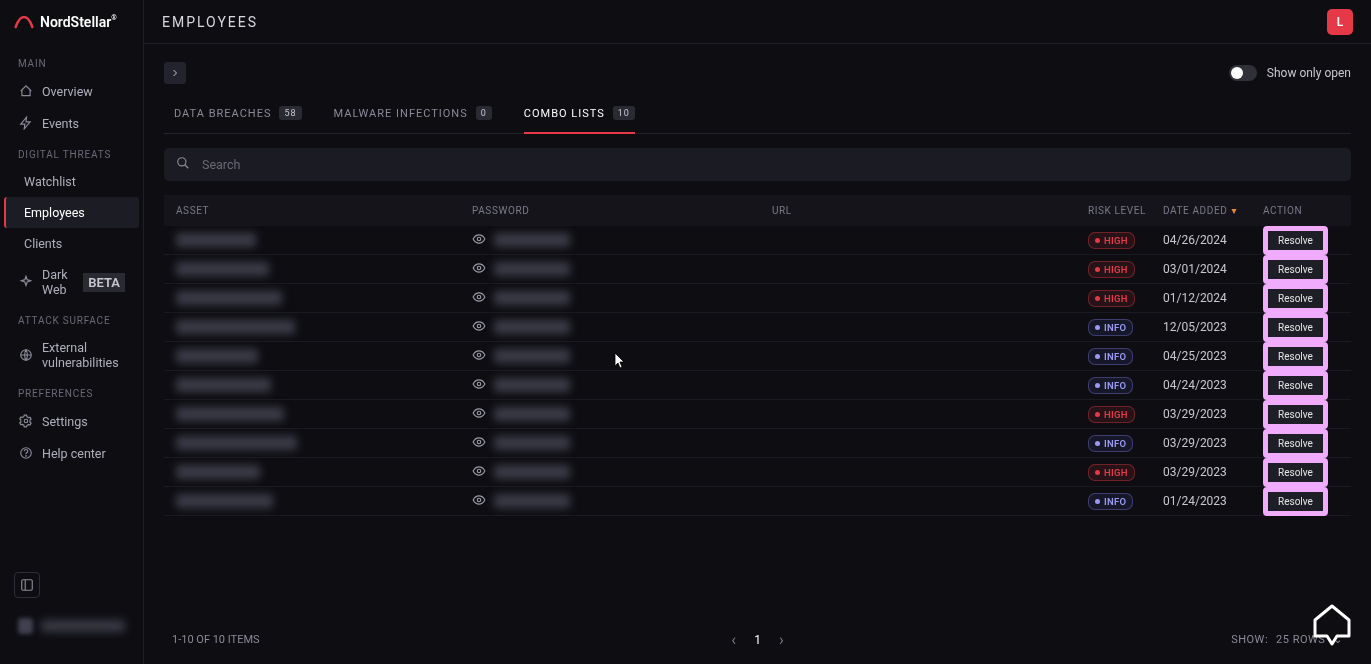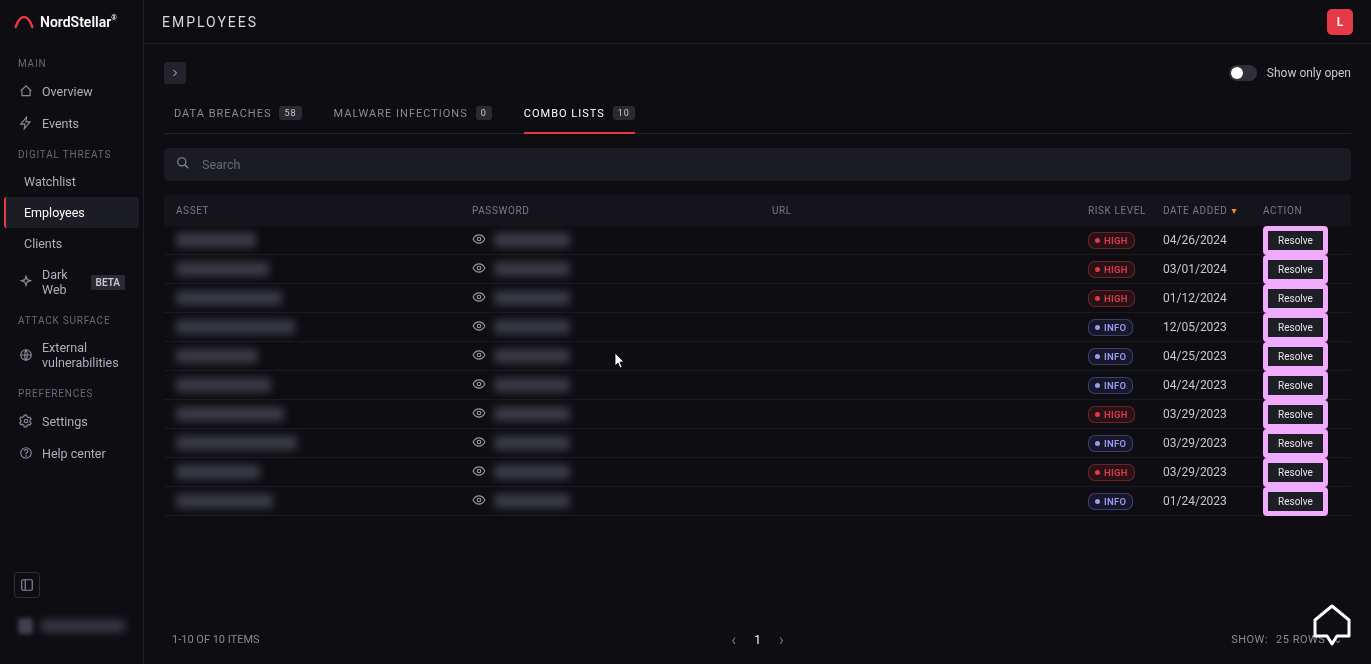--- a/index.html
+++ b/index.html
@@ -88,7 +88,7 @@
 .nav-badge {
   background: #2a2a33;
   color: #c8c8d0;
-  font-size: 10px;
+  font-size: 13px;
   font-weight: 600;
   padding: 2px 5px;
   border-radius: 0;

